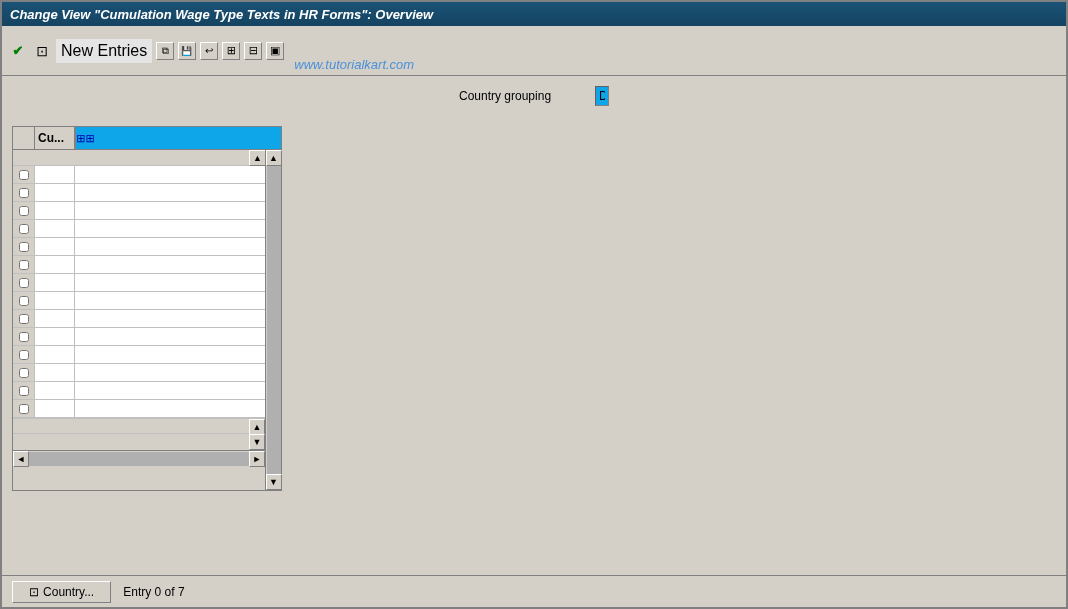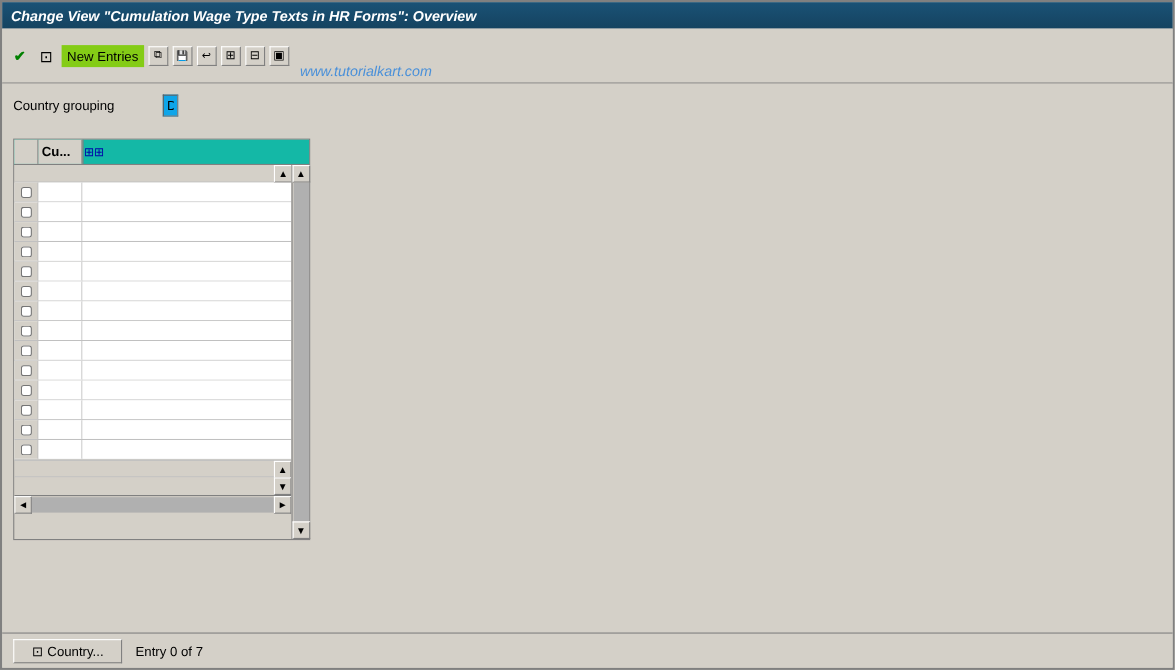--- a/index.html
+++ b/index.html
@@ -300,10 +300,10 @@
     }
 
     .new-entries-btn {
-      background: #84cc16;
+      background: #e5e5e5;
       border: 1px solid transparent;
       padding: 2px 4px;
-      font-size: 12px;
+      font-size: 16px;
       cursor: pointer;
       color: #000000;
     }

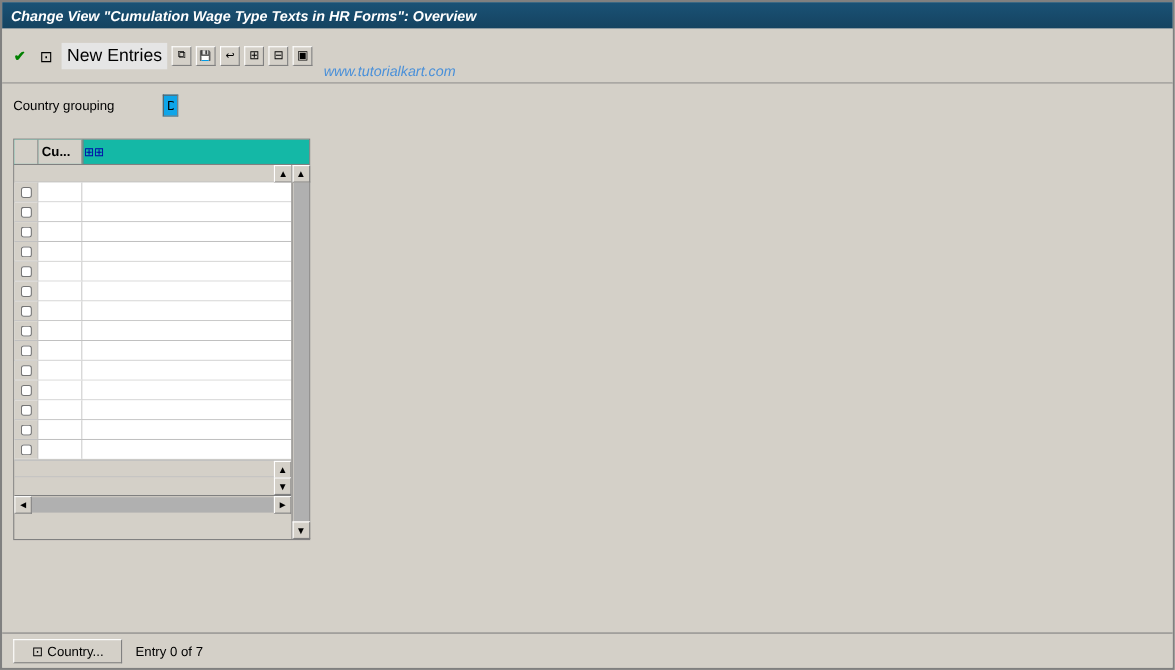--- a/index.html
+++ b/index.html
@@ -77,6 +77,7 @@
       align-items: center;
       margin-bottom: 4px;
       gap: 16px;
+      justify-content: center;
     }
 
     .form-label {

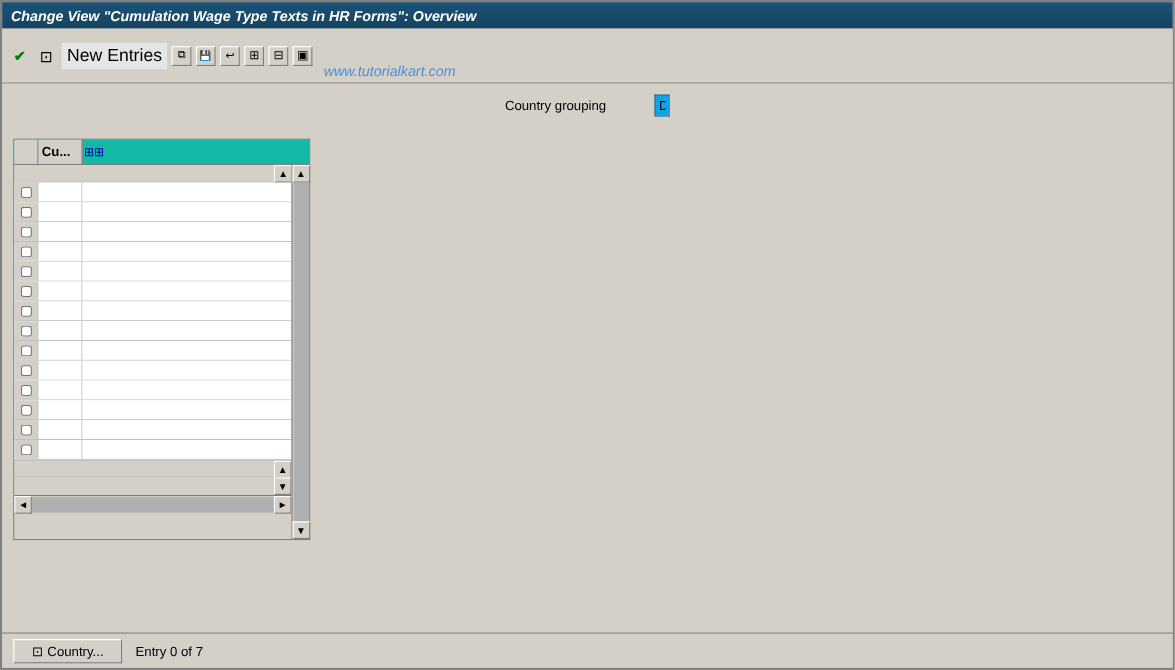--- a/index.html
+++ b/index.html
@@ -118,7 +118,7 @@
 
     .table-header {
       display: flex;
-      background: #14b8a6;
+      background: #0ea5e9;
       border-bottom: 1px solid #808080;
       align-items: center;
     }

